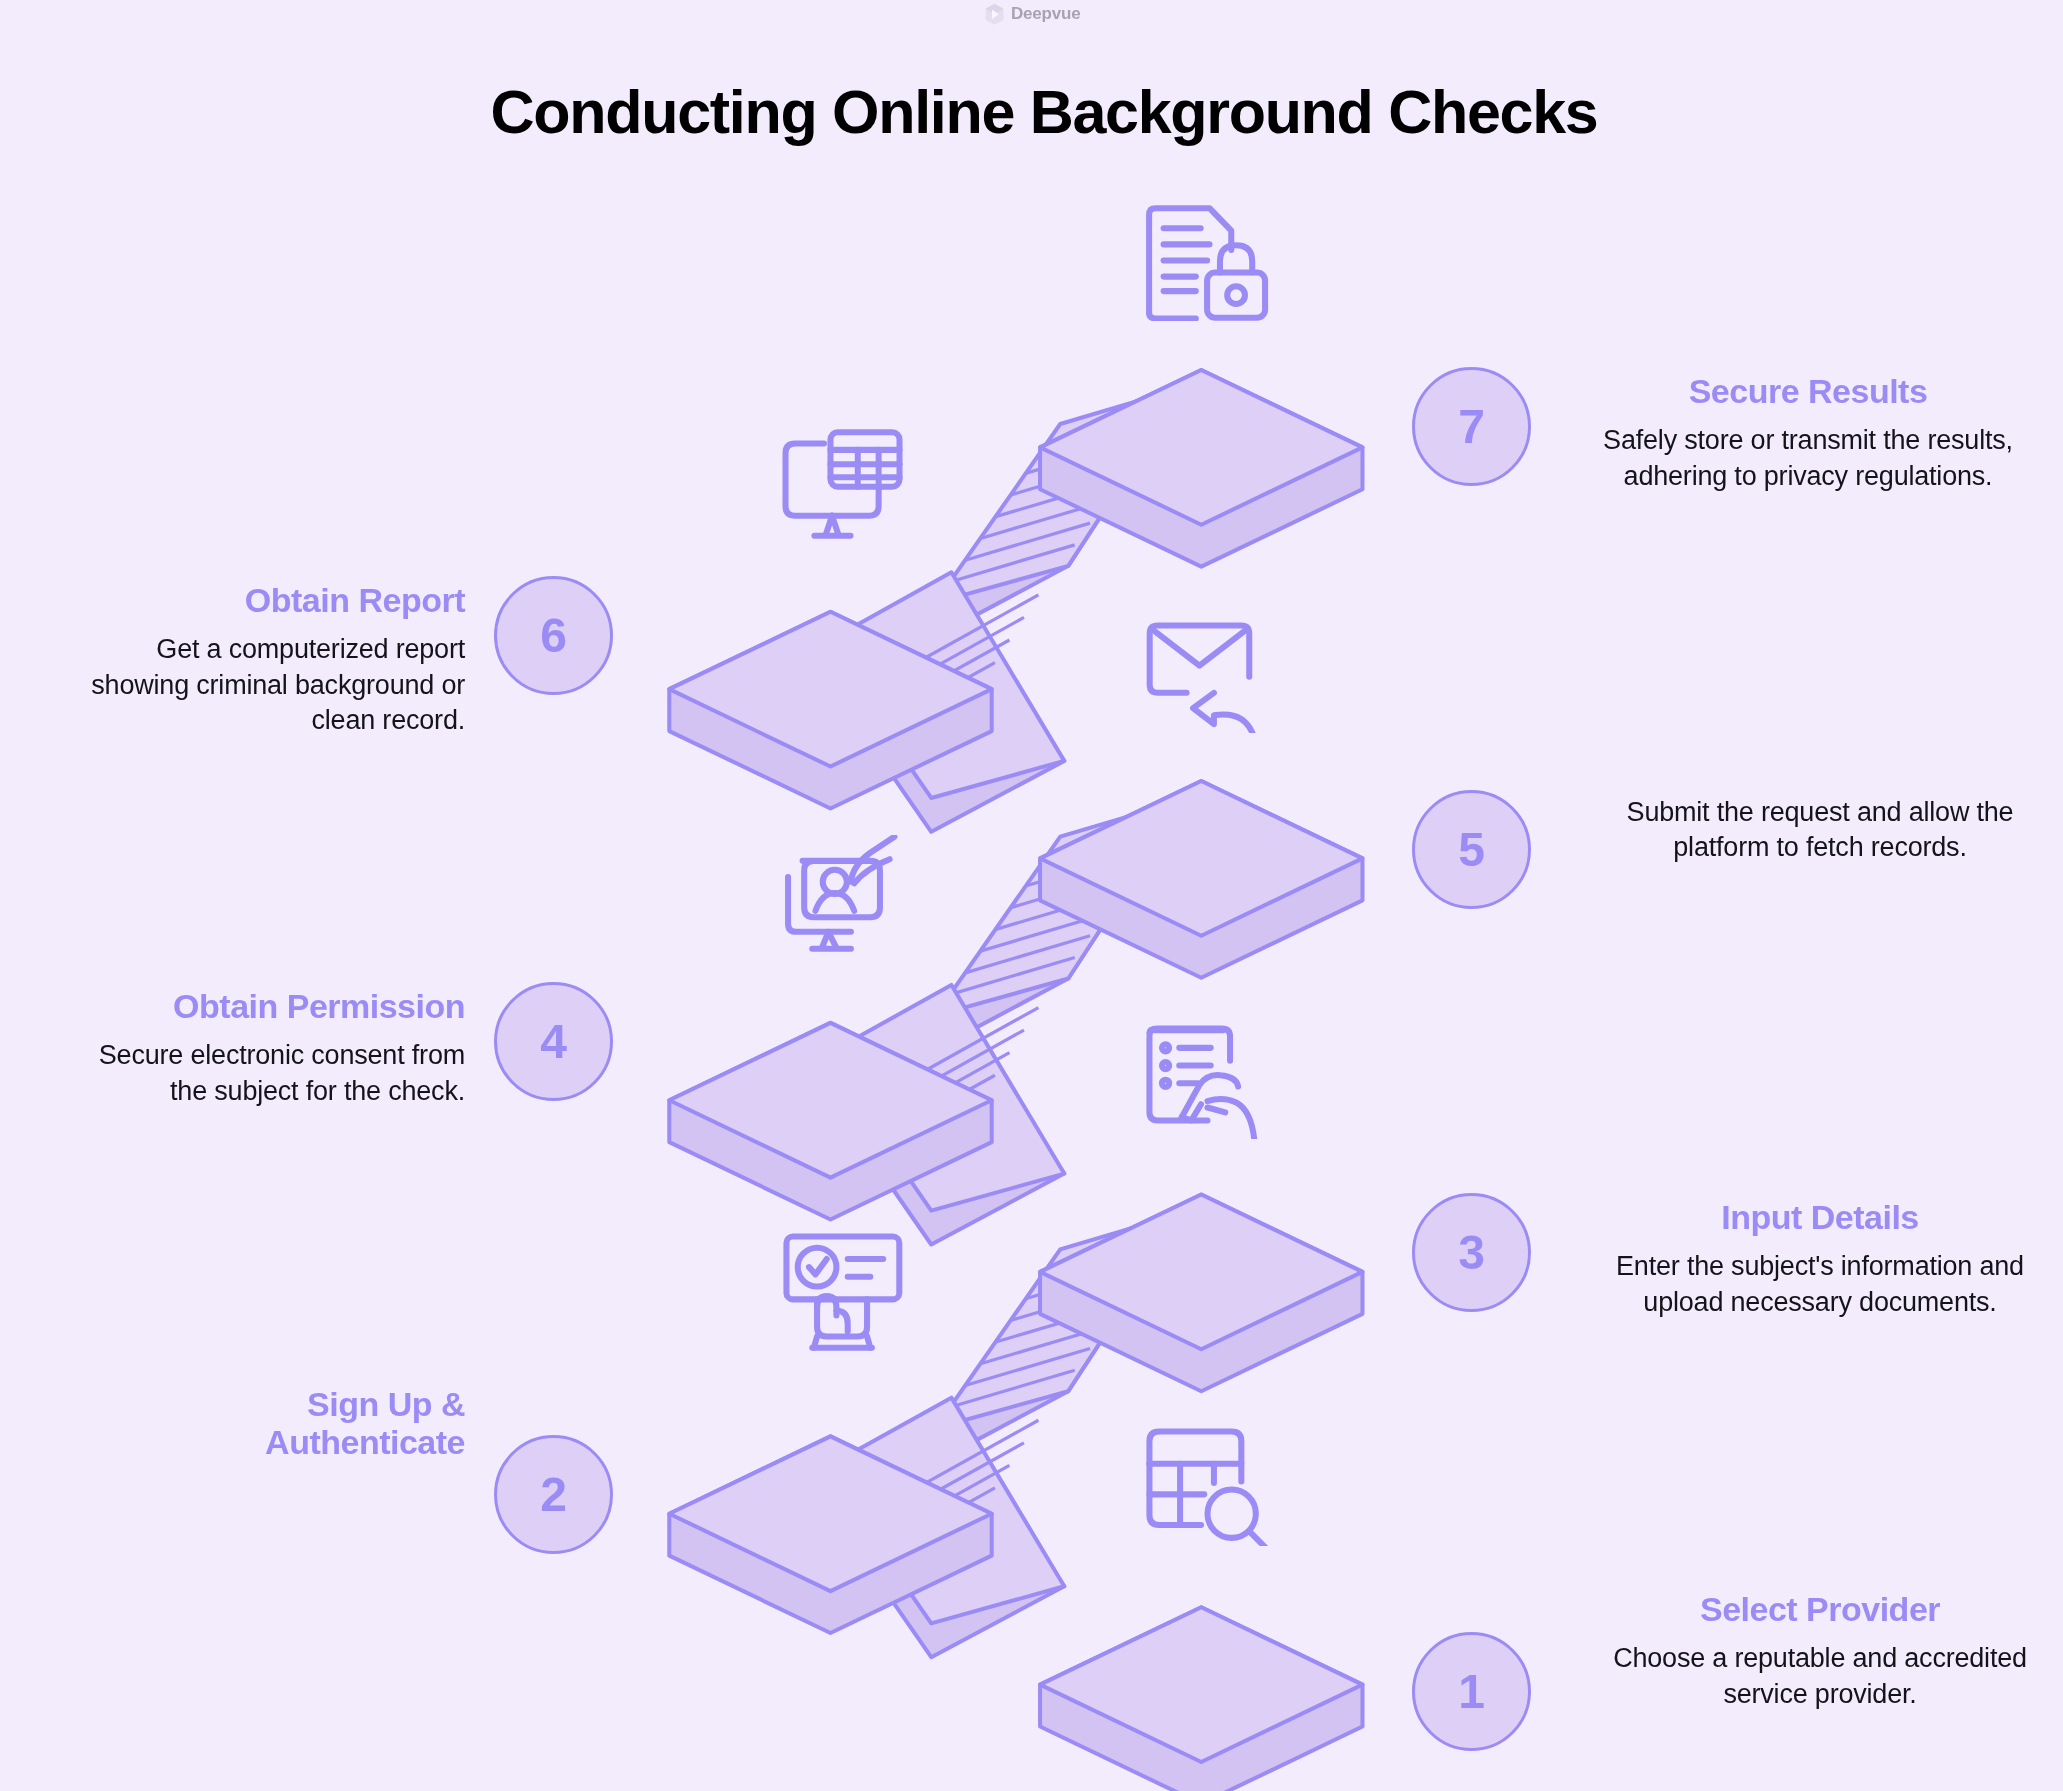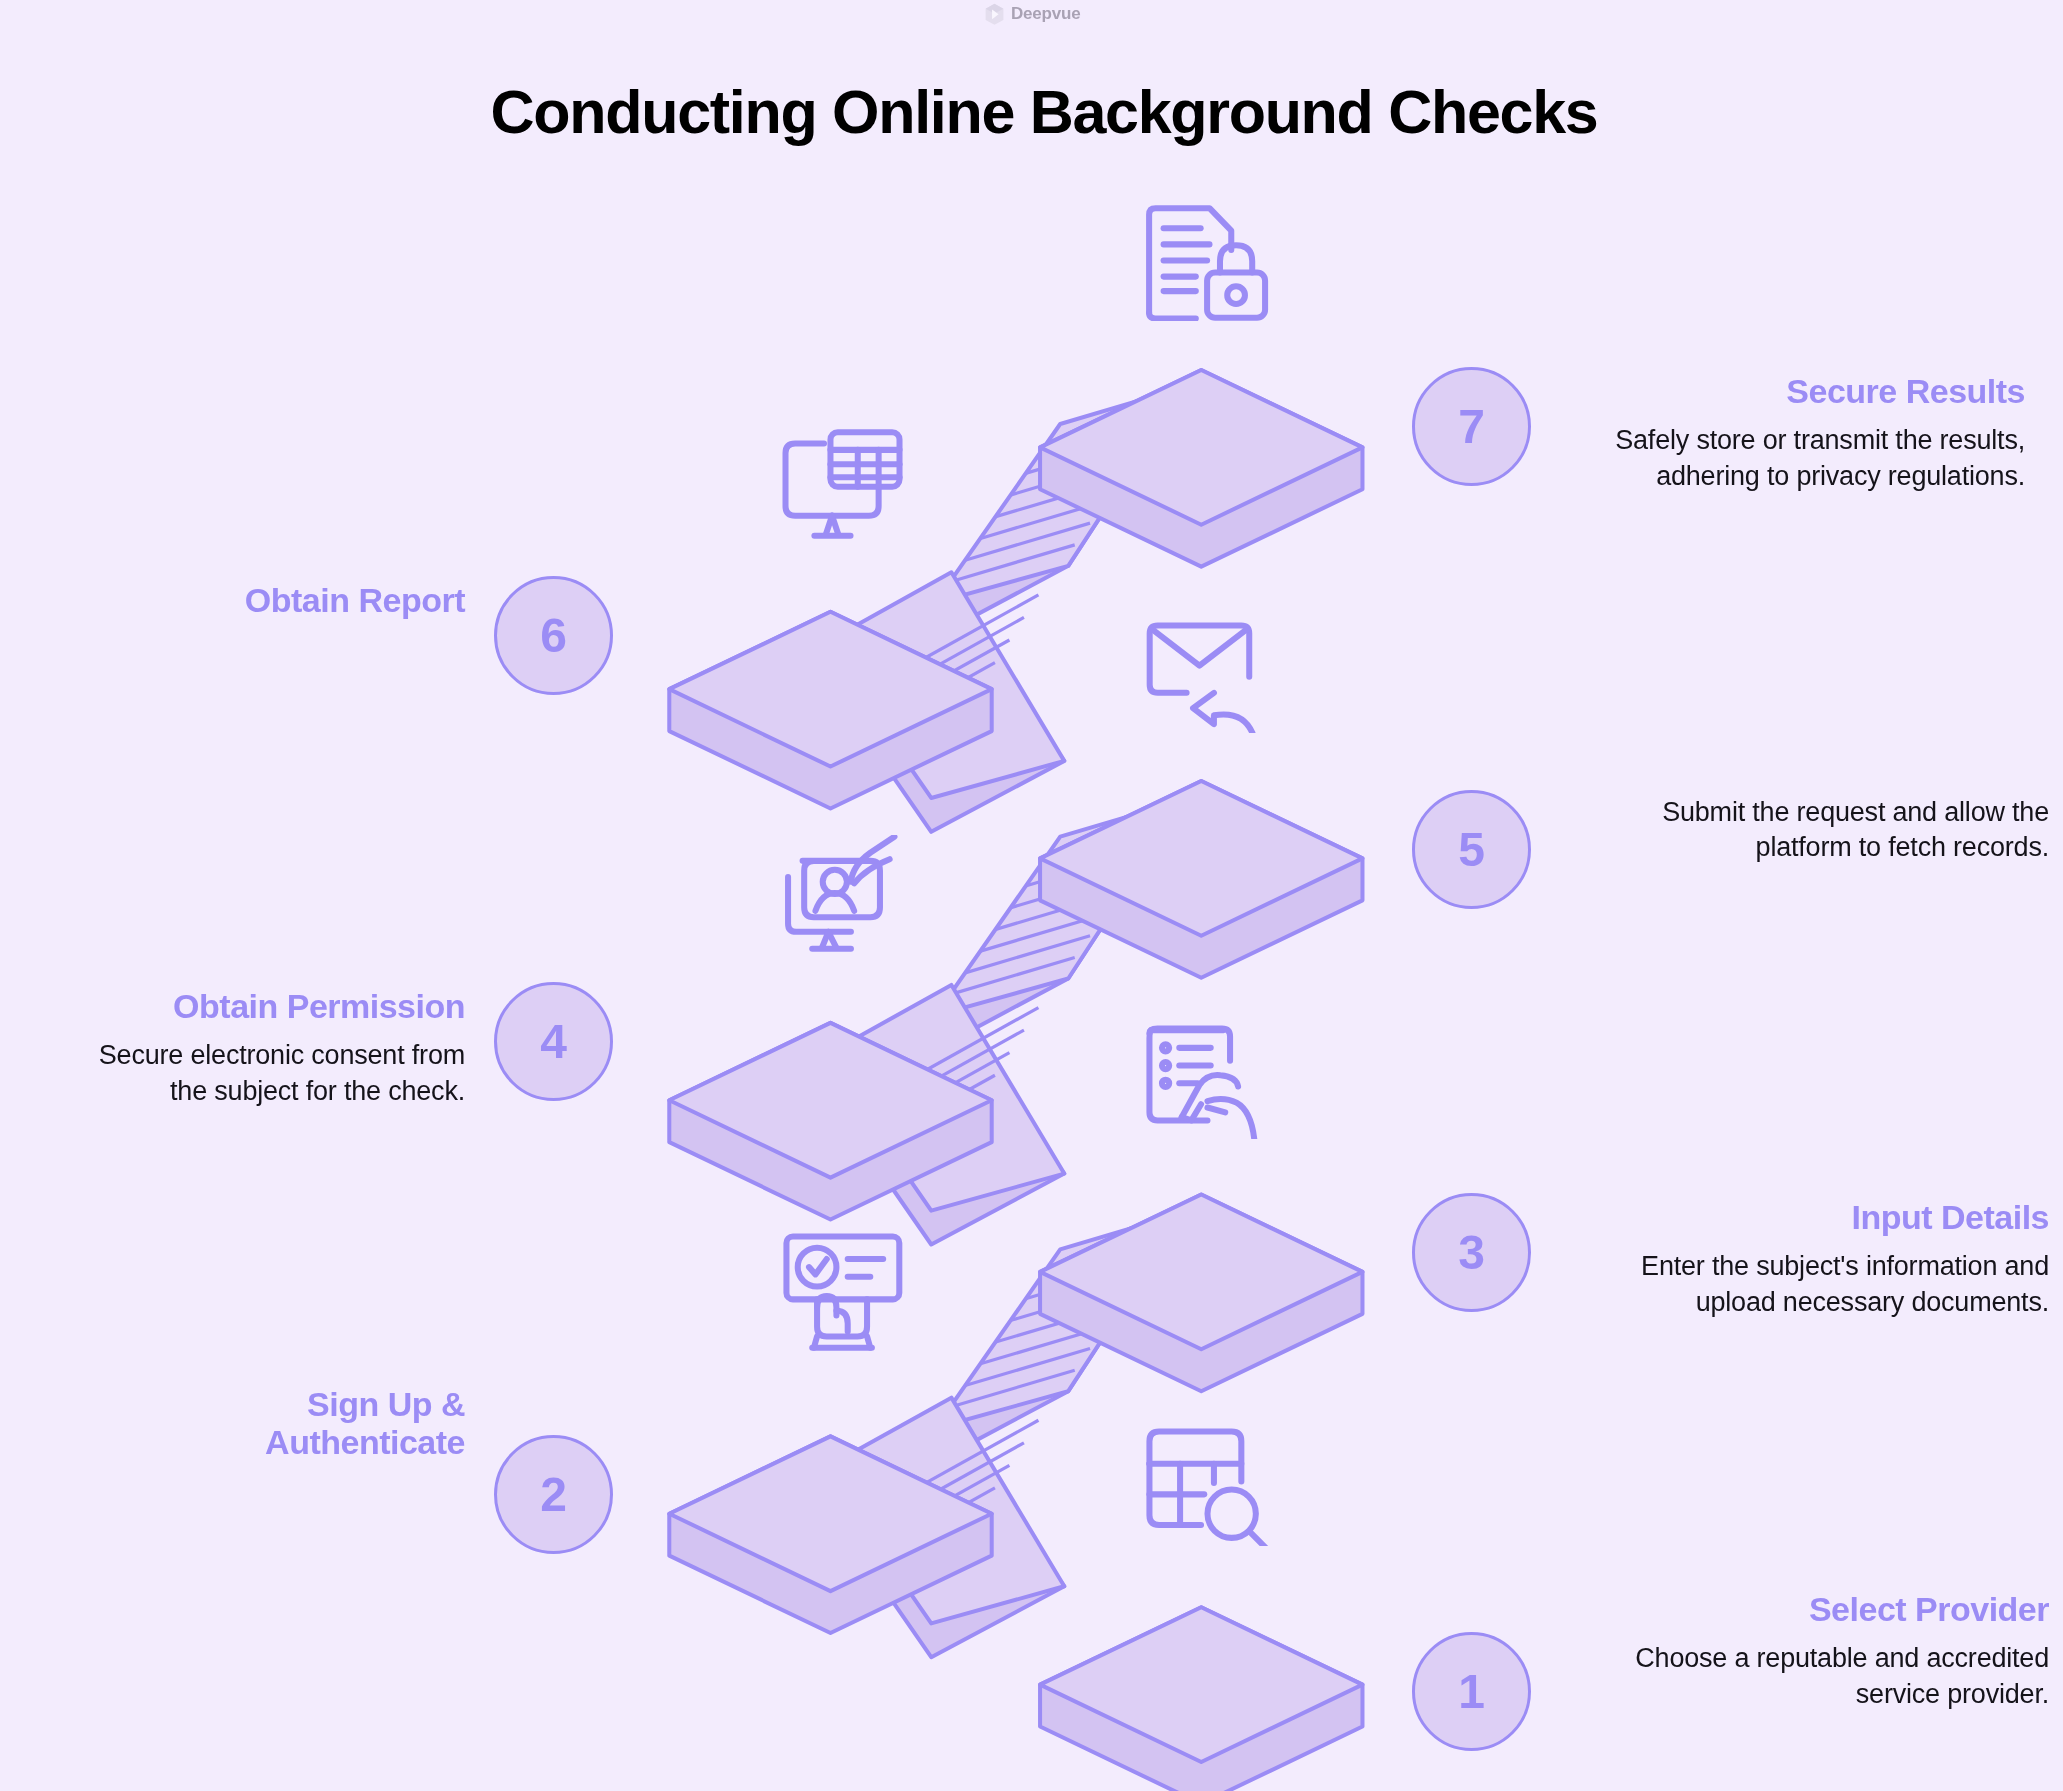--- a/index.html
+++ b/index.html
@@ -73,7 +73,7 @@
     line-height: 1;
   }
   .step-body { padding-top: 4.8px; }
-  .step.right .step-body { margin-left: 60px; text-align: right; }
+  .step.right .step-body { margin-left: 60px; text-align: center; }
   .step.left  .step-body { margin-right: 29px; text-align: right; }
 
   .step-title {

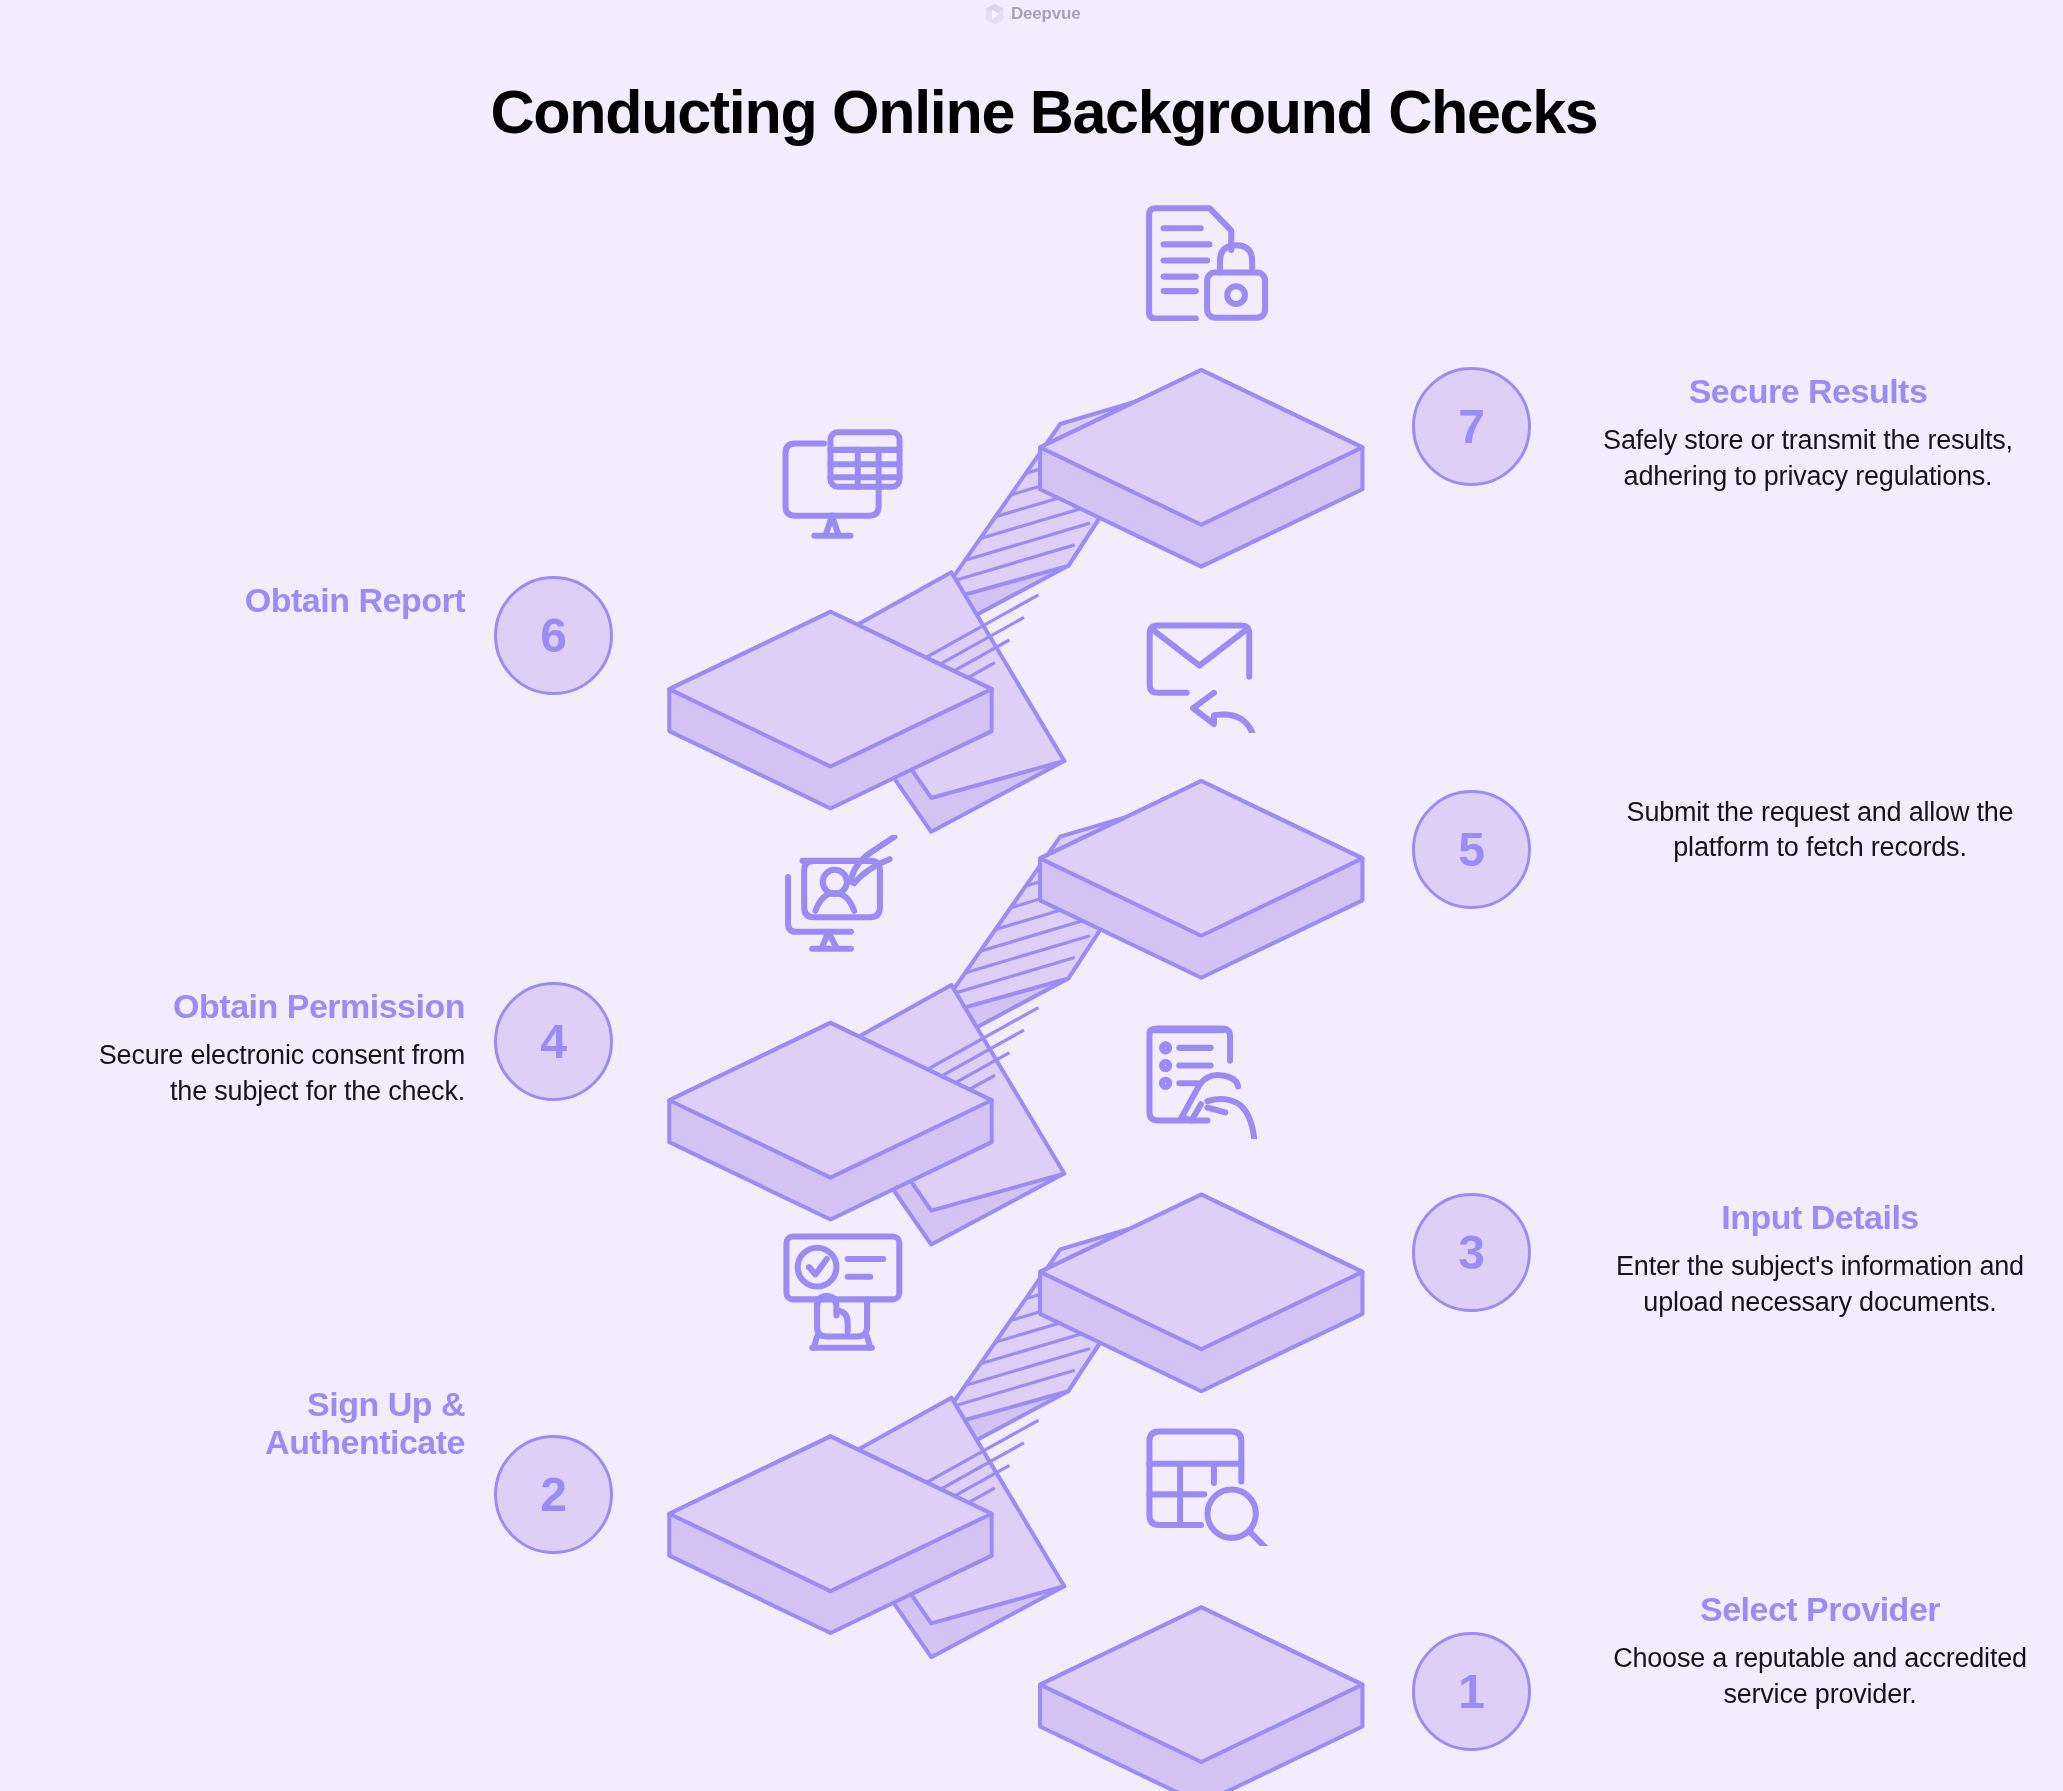--- a/index.html
+++ b/index.html
@@ -348,6 +348,7 @@
     <div class="badge">6</div>
     <div class="step-body" style="flex:1;">
       <div class="step-title">Obtain Report</div>
+      <div class="step-desc">Get a computerized report showing criminal background or clean record.</div>
     </div>
   </div>
 

